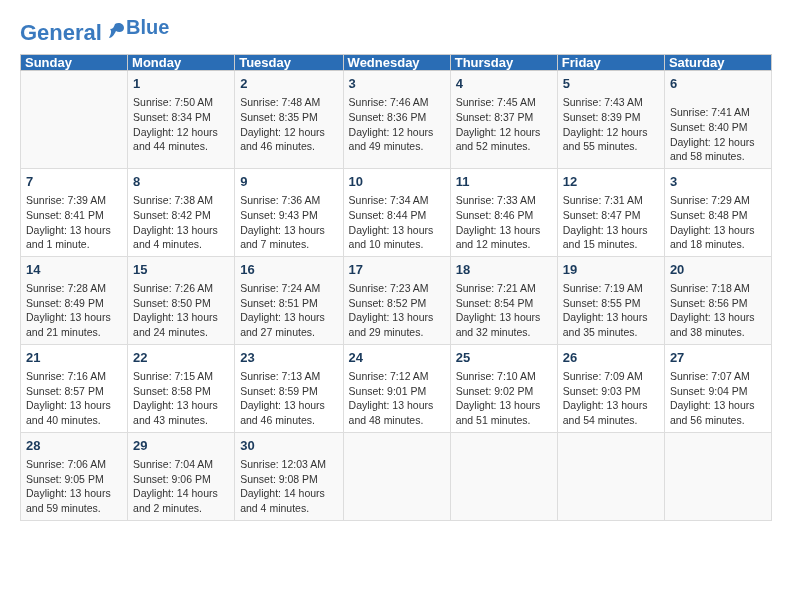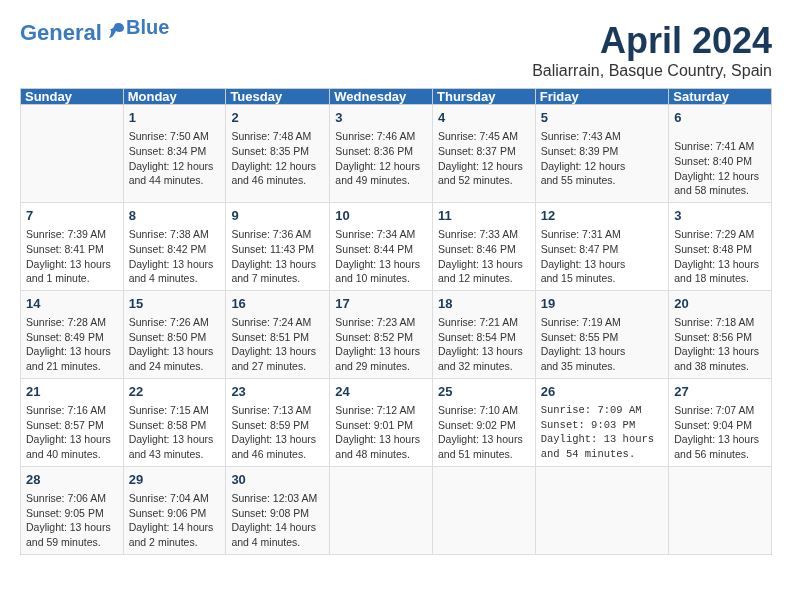--- a/index.html
+++ b/index.html
@@ -100,10 +100,6 @@
     </div>
     <span class="logo-text" style="color:#3a7abf;font-size:20px;margin-top:-4px;">Blue</span>
   </div>
-  <div class="title-section">
-    <div class="month-title">April 2024</div>
-    <div class="subtitle">Baliarrain, Basque Country, Spain</div>
-  </div>
 </div>
 
 <table>

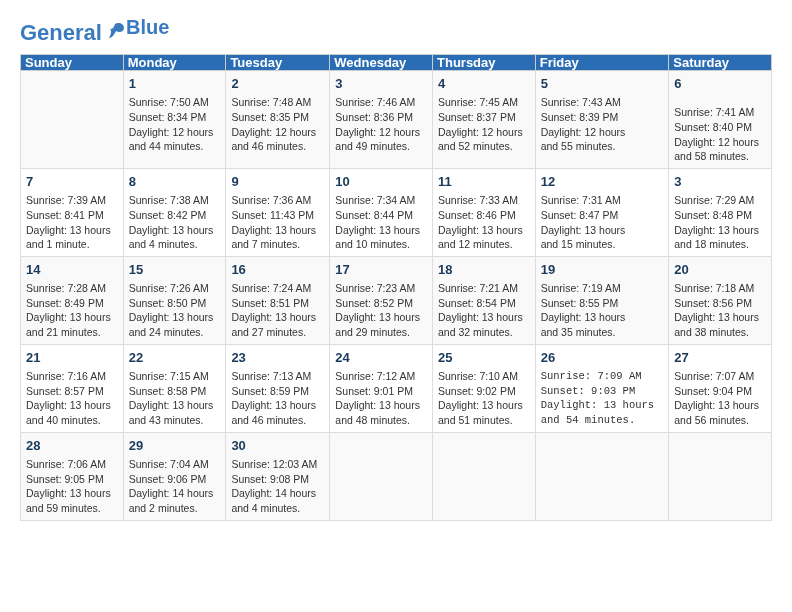--- a/index.html
+++ b/index.html
@@ -178,7 +178,7 @@
         <td>
           <span class="day-num">9</span>
           <div class="day-info" style="white-space: pre-line;">Sunrise: 7:36 AM
-Sunset: 11:43 PM
+Sunset: 9:43 PM
 Daylight: 13 hours
 and 7 minutes.</div>
         </td>

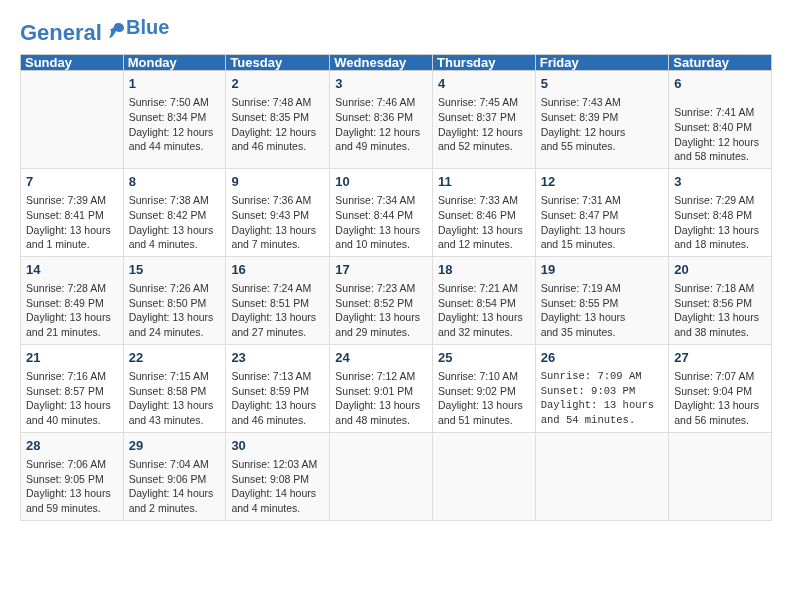--- a/index.html
+++ b/index.html
@@ -300,7 +300,7 @@
         </td>
         <td>
           <span class="day-num">26</span>
-          <div class="day-info" style="white-space: pre-line; font-family: Liberation Mono, monospace;">Sunrise: 7:09 AM
+          <div class="day-info" style="white-space: pre-line;">Sunrise: 7:09 AM
 Sunset: 9:03 PM
 Daylight: 13 hours
 and 54 minutes.</div>

